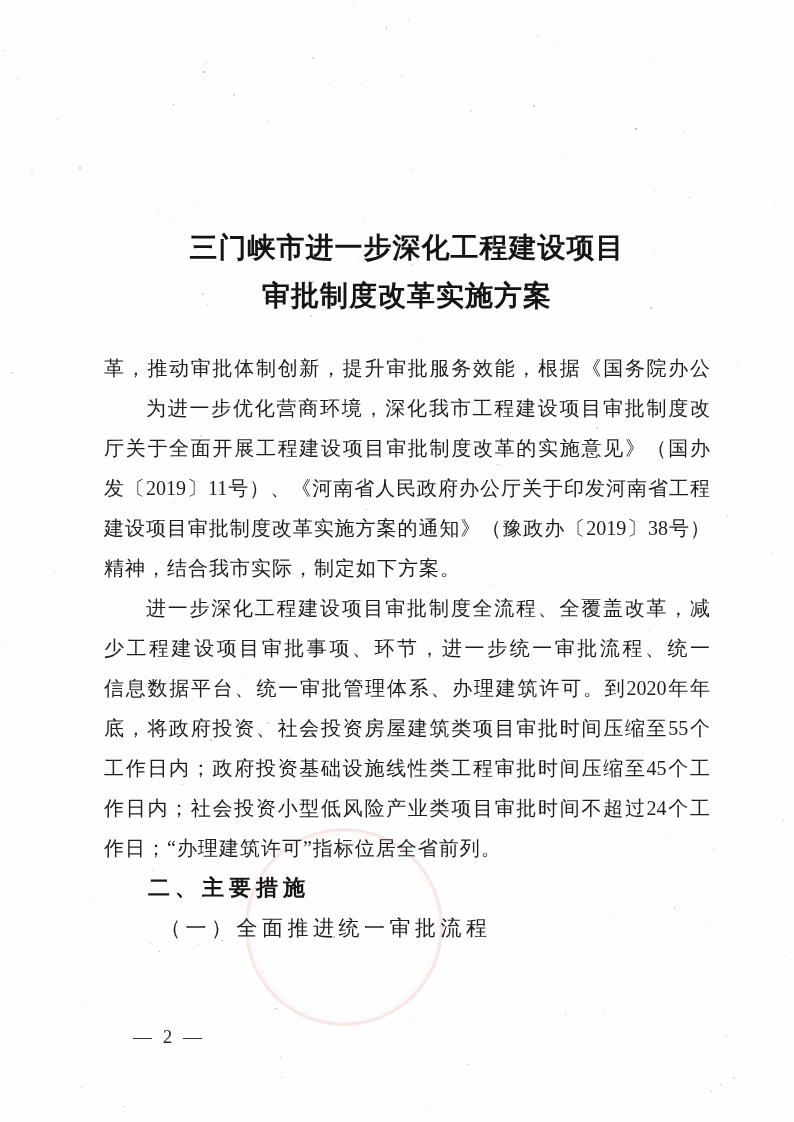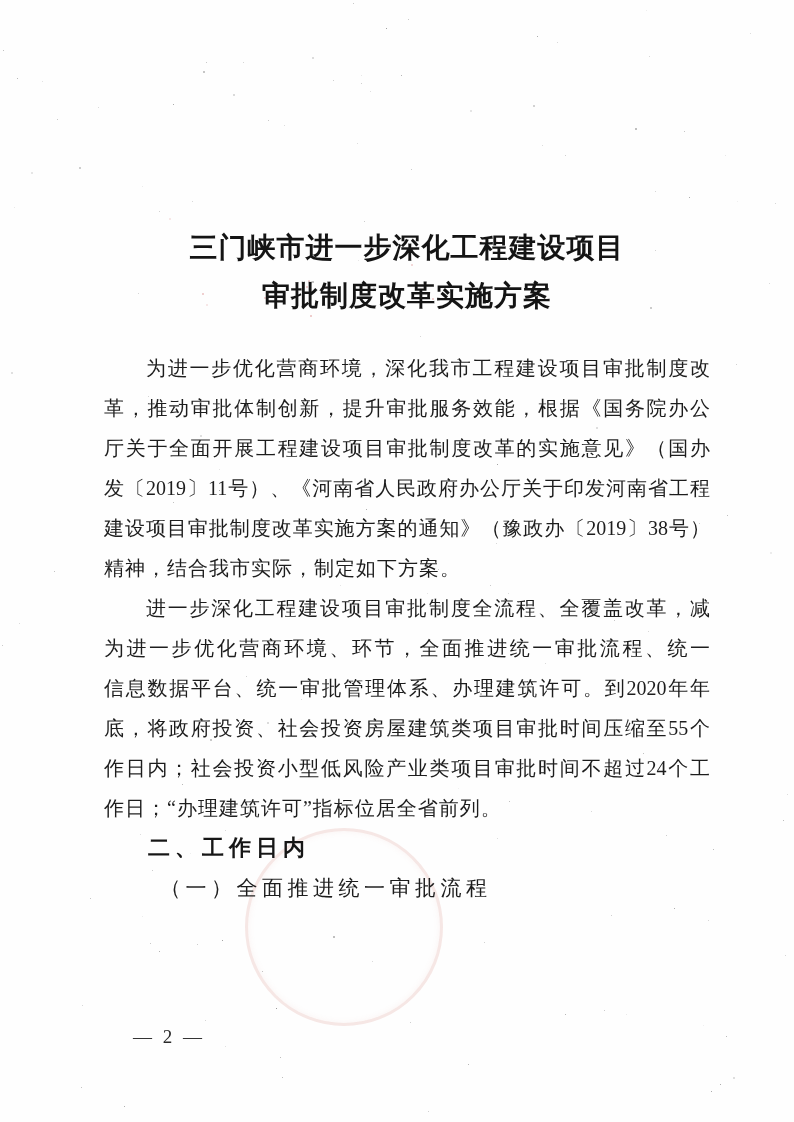--- a/index.html
+++ b/index.html
@@ -248,8 +248,8 @@
   </div>
 
   <div class="content" id="content">
+      <div class="line fill">革，推动审批体制创新，提升审批服务效能，根据《国务院办公</div>
       <div class="line fill indent">为进一步优化营商环境，深化我市工程建设项目审批制度改</div>
-      <div class="line fill">革，推动审批体制创新，提升审批服务效能，根据《国务院办公</div>
       <div class="line fill">厅关于全面开展工程建设项目审批制度改革的实施意见》（国办</div>
       <div class="line fill">发〔2019〕11号）、《河南省人民政府办公厅关于印发河南省工程</div>
       <div class="line fill">建设项目审批制度改革实施方案的通知》（豫政办〔2019〕38号）</div>

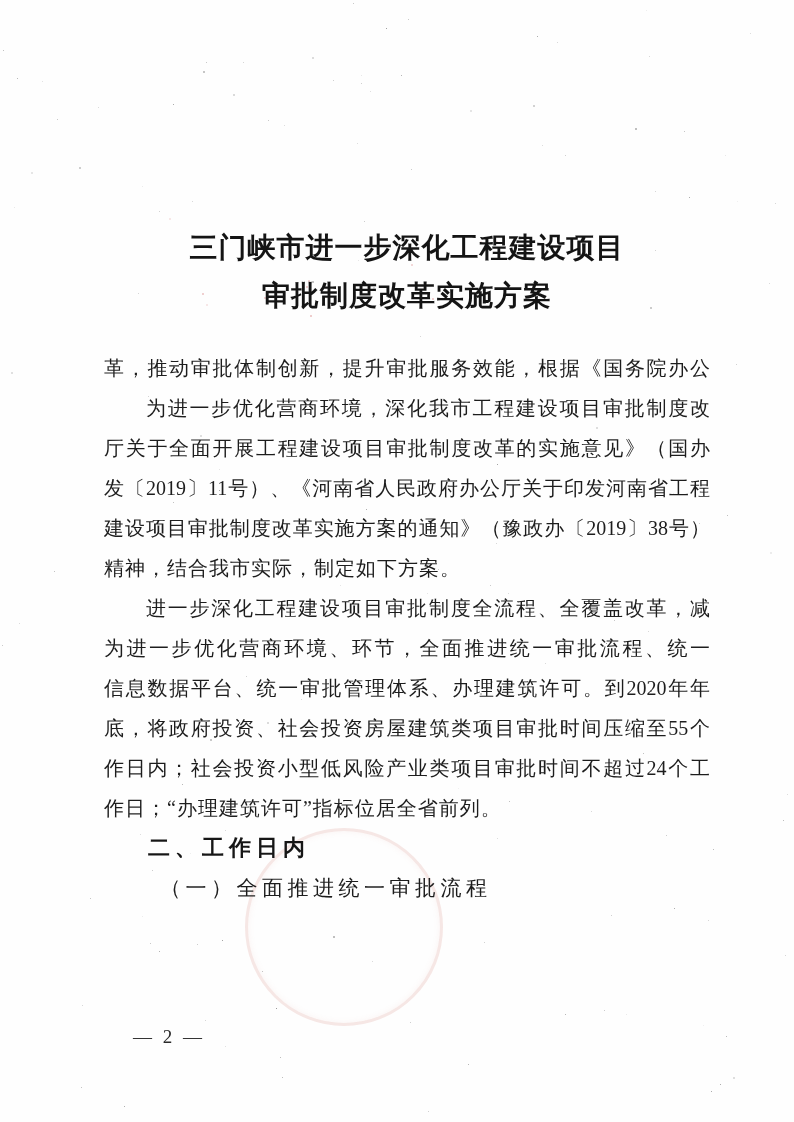--- a/index.html
+++ b/index.html
@@ -255,7 +255,7 @@
       <div class="line fill">建设项目审批制度改革实施方案的通知》（豫政办〔2019〕38号）</div>
       <div class="line plain">精神，结合我市实际，制定如下方案。</div>
       <div class="line fill indent">进一步深化工程建设项目审批制度全流程、全覆盖改革，减</div>
-      <div class="line fill">为进一步优化营商环境、环节，全面推进统一审批流程、统一</div>
+      <div class="line fill">少工程建设项目审批事项、环节，进一步统一审批流程、统一</div>
       <div class="line fill">信息数据平台、统一审批管理体系、办理建筑许可。到2020年年</div>
       <div class="line fill">底，将政府投资、社会投资房屋建筑类项目审批时间压缩至55个</div>
       <div class="line fill">作日内；社会投资小型低风险产业类项目审批时间不超过24个工</div>

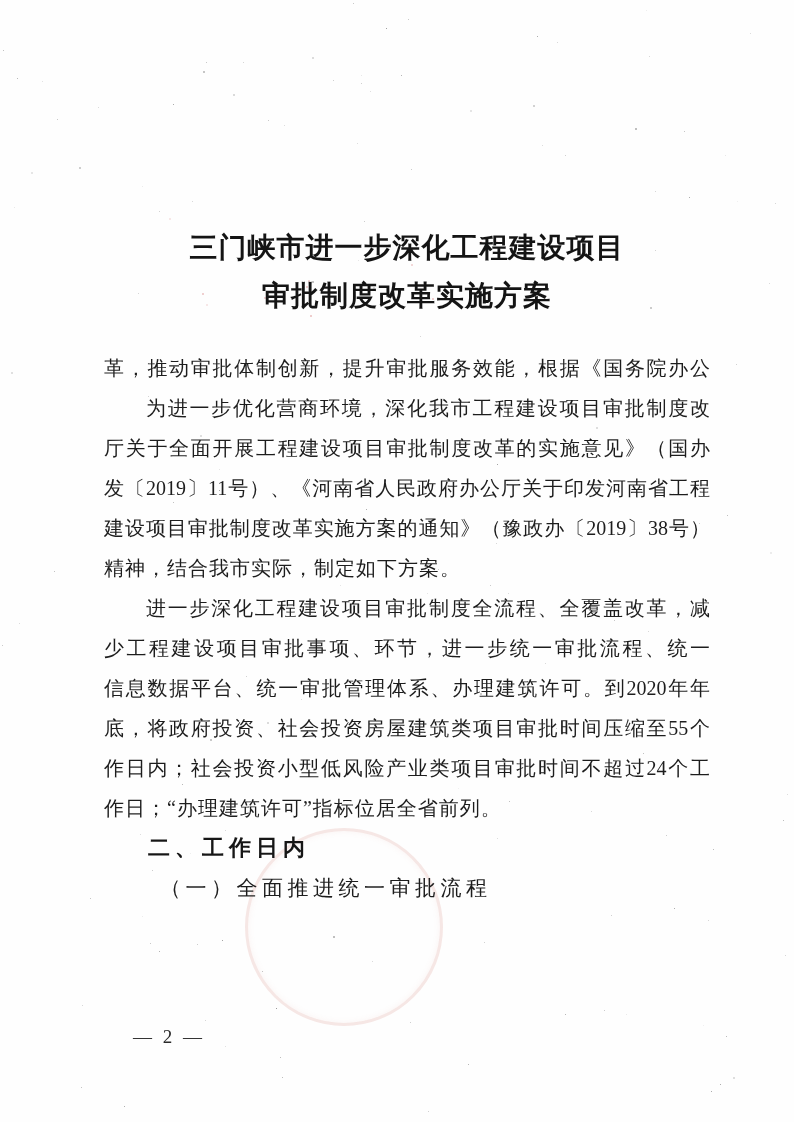--- a/index.html
+++ b/index.html
@@ -258,6 +258,7 @@
       <div class="line fill">少工程建设项目审批事项、环节，进一步统一审批流程、统一</div>
       <div class="line fill">信息数据平台、统一审批管理体系、办理建筑许可。到2020年年</div>
       <div class="line fill">底，将政府投资、社会投资房屋建筑类项目审批时间压缩至55个</div>
+      <div class="line fill">工作日内；政府投资基础设施线性类工程审批时间压缩至45个工</div>
       <div class="line fill">作日内；社会投资小型低风险产业类项目审批时间不超过24个工</div>
       <div class="line plain">作日；“办理建筑许可”指标位居全省前列。</div>
       <div class="line heading">二、工作日内</div>

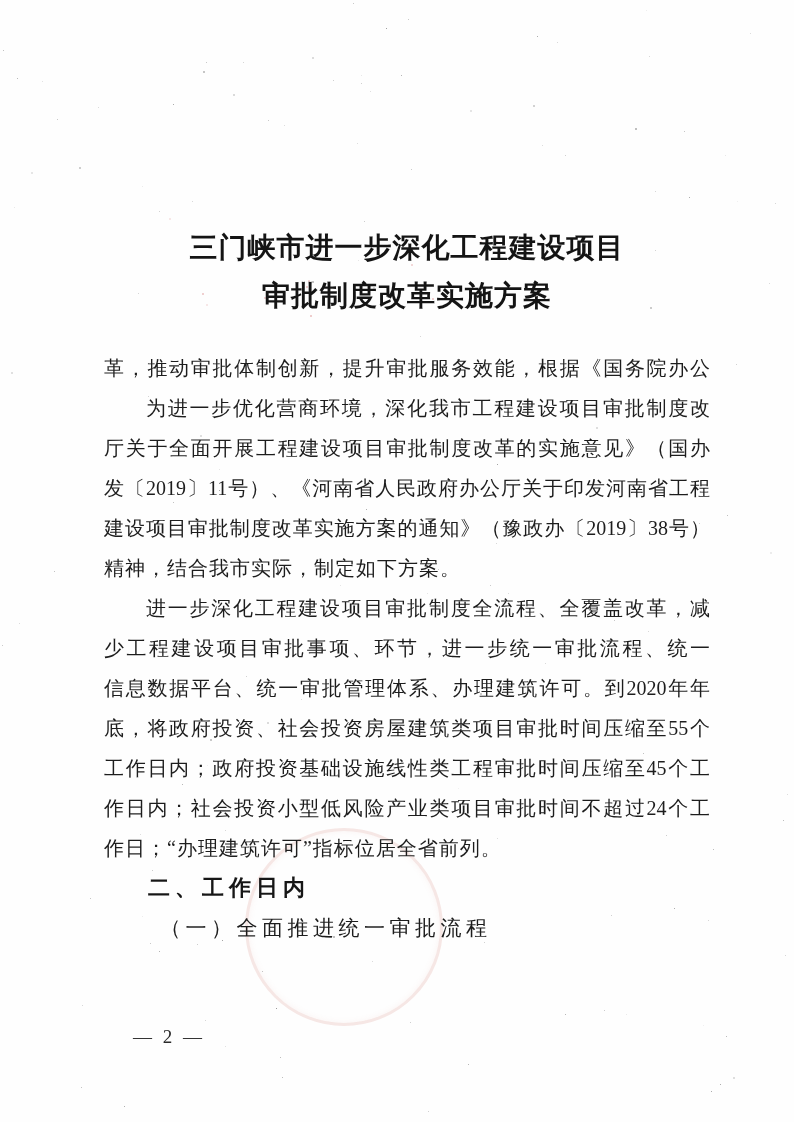--- a/index.html
+++ b/index.html
@@ -261,7 +261,7 @@
       <div class="line fill">工作日内；政府投资基础设施线性类工程审批时间压缩至45个工</div>
       <div class="line fill">作日内；社会投资小型低风险产业类项目审批时间不超过24个工</div>
       <div class="line plain">作日；“办理建筑许可”指标位居全省前列。</div>
-      <div class="line heading">二、工作日内</div>
+      <div class="line heading">二、主要措施</div>
       <div class="line subheading">（一）全面推进统一审批流程</div>
     </div>
 

